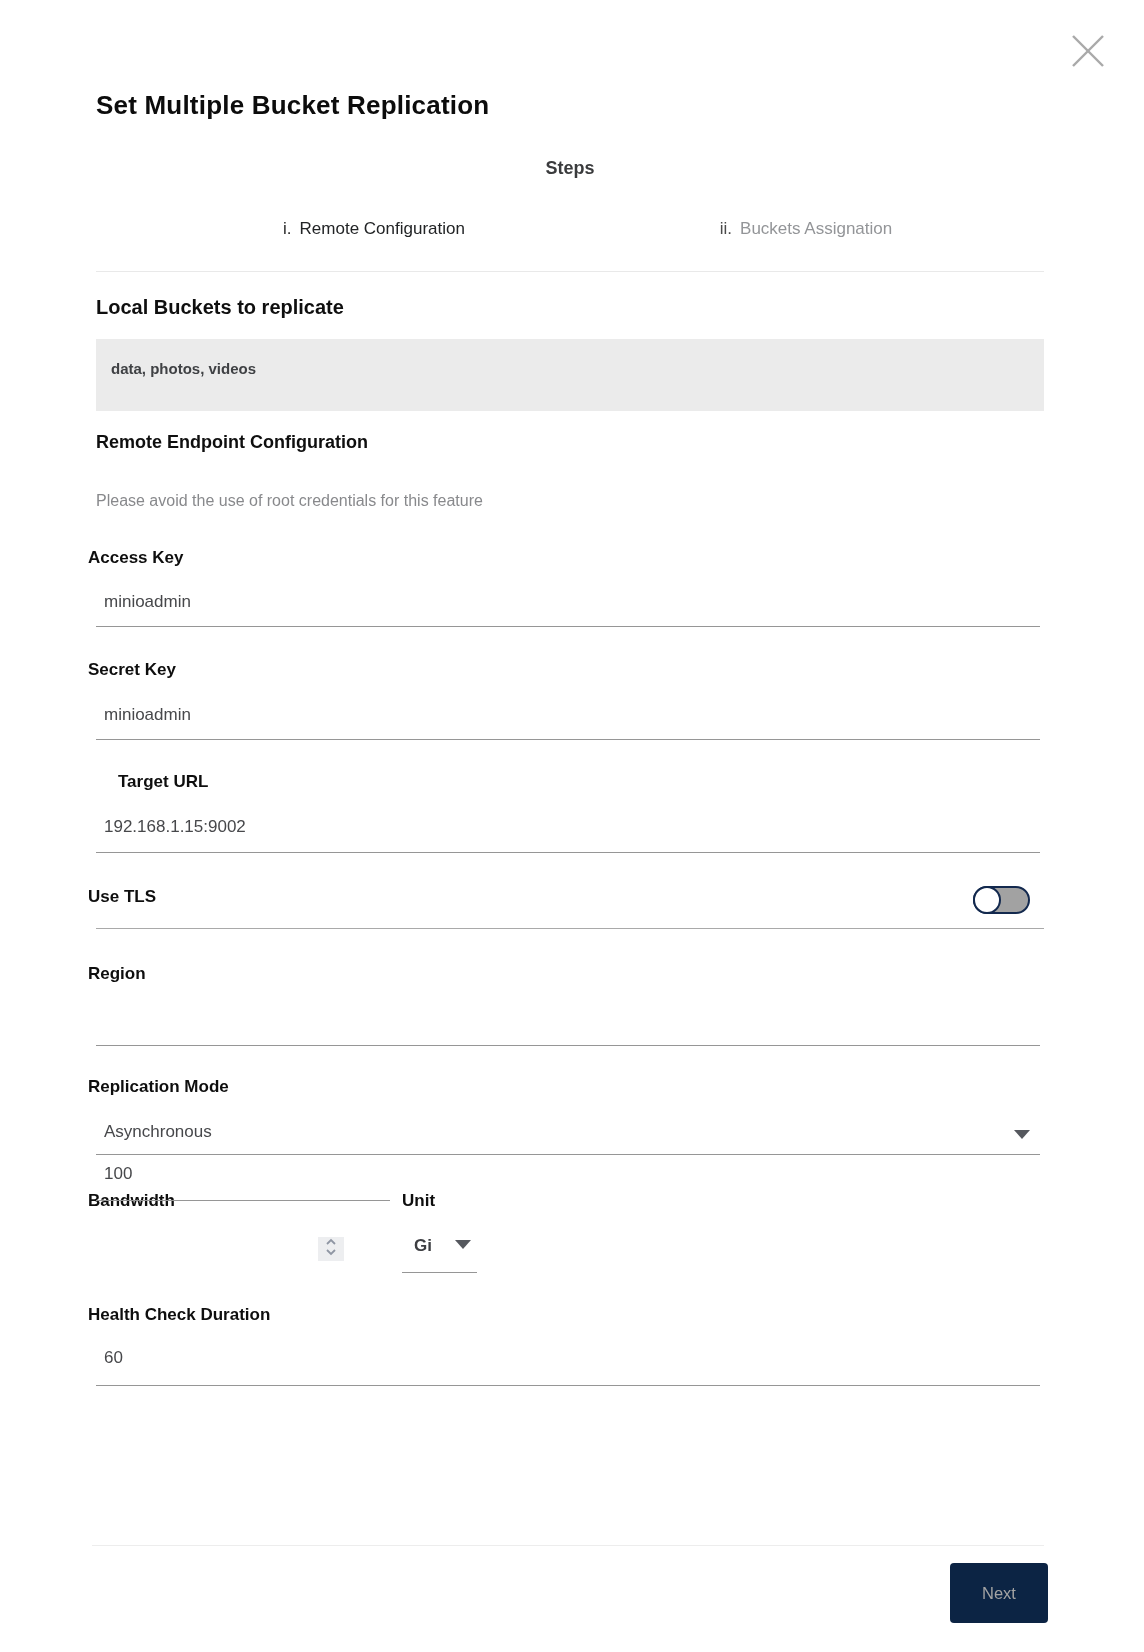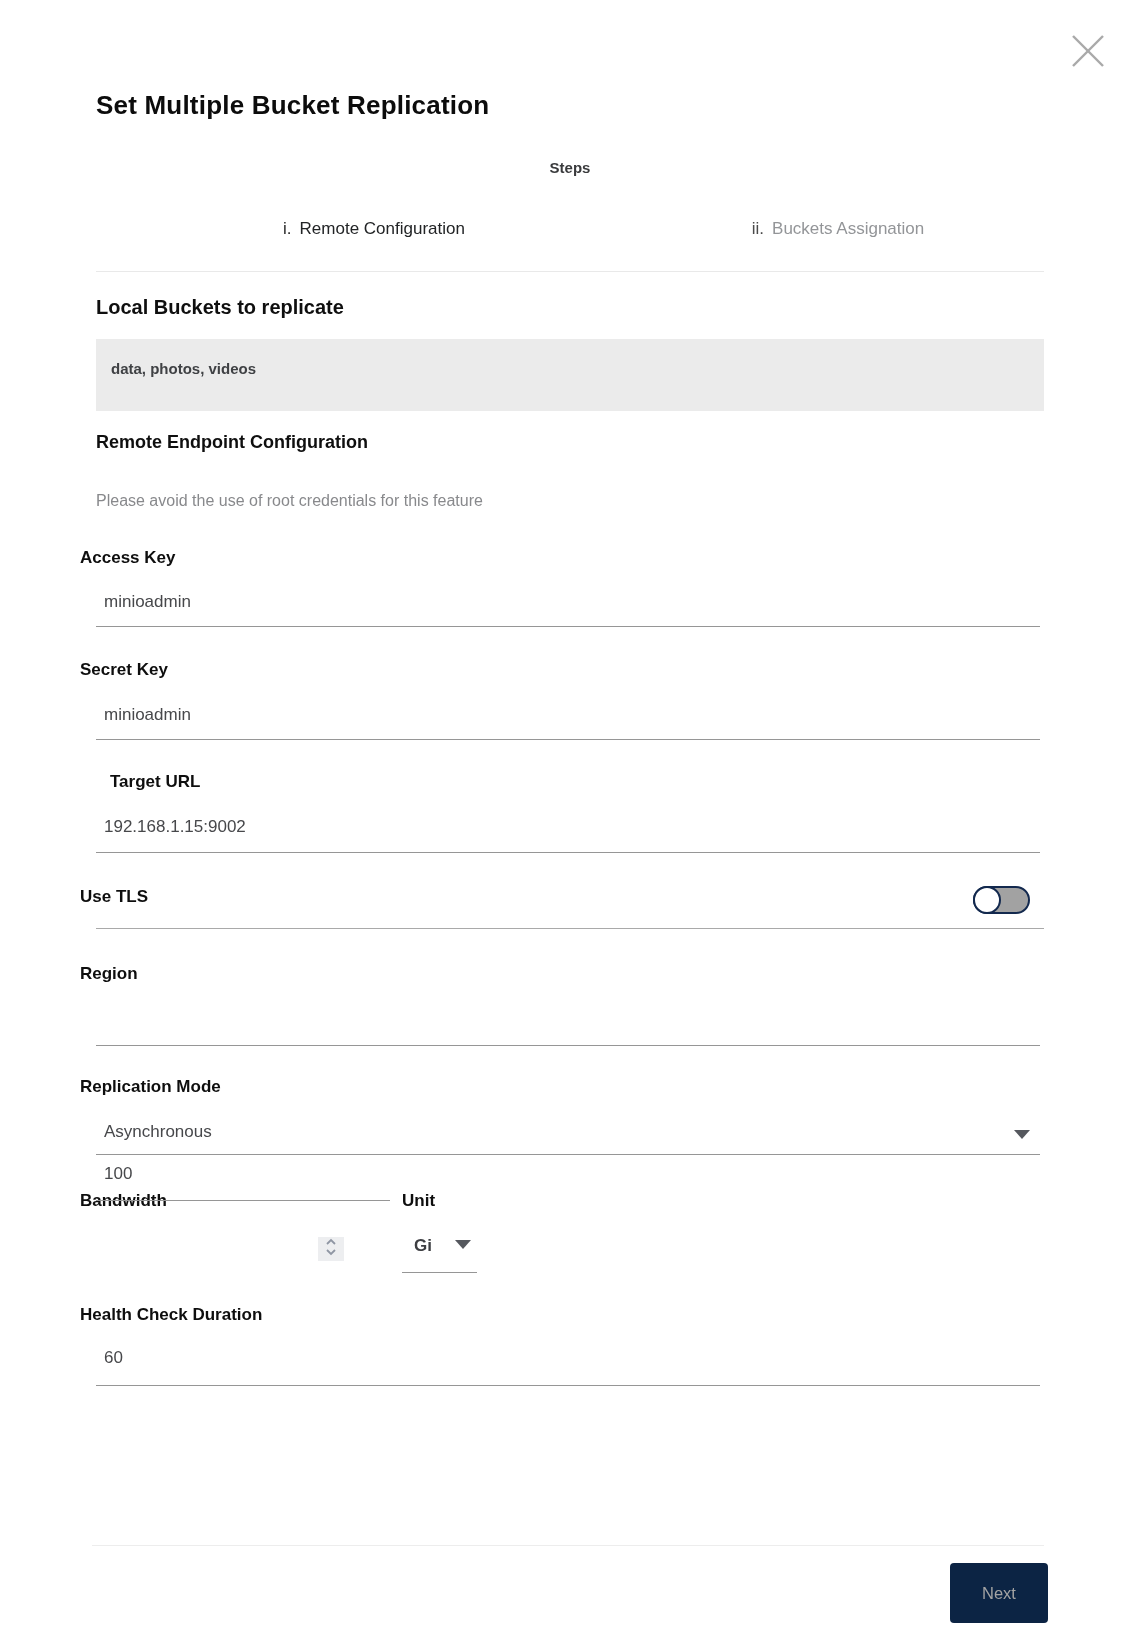--- a/index.html
+++ b/index.html
@@ -17,7 +17,7 @@
   .modal-title { left: 96px; top: 86px; font-size: 26px; font-weight: 700; color: #0c0c0c; line-height: 38px; letter-spacing: 0.2px; }
 
   .steps-heading { left: 96px; top: 152px; width: 948px; text-align: center;
-                   font-size: 15px; font-weight: 700; color: #3a3b3d; line-height: 32px; }
+                   font-size: 18px; font-weight: 700; color: #3a3b3d; line-height: 32px; }
 
   .step-item { top: 216px; line-height: 26px; font-size: 17px; text-align: center; cursor: pointer; }
   .step-item .numeral { margin-right: 8px; }

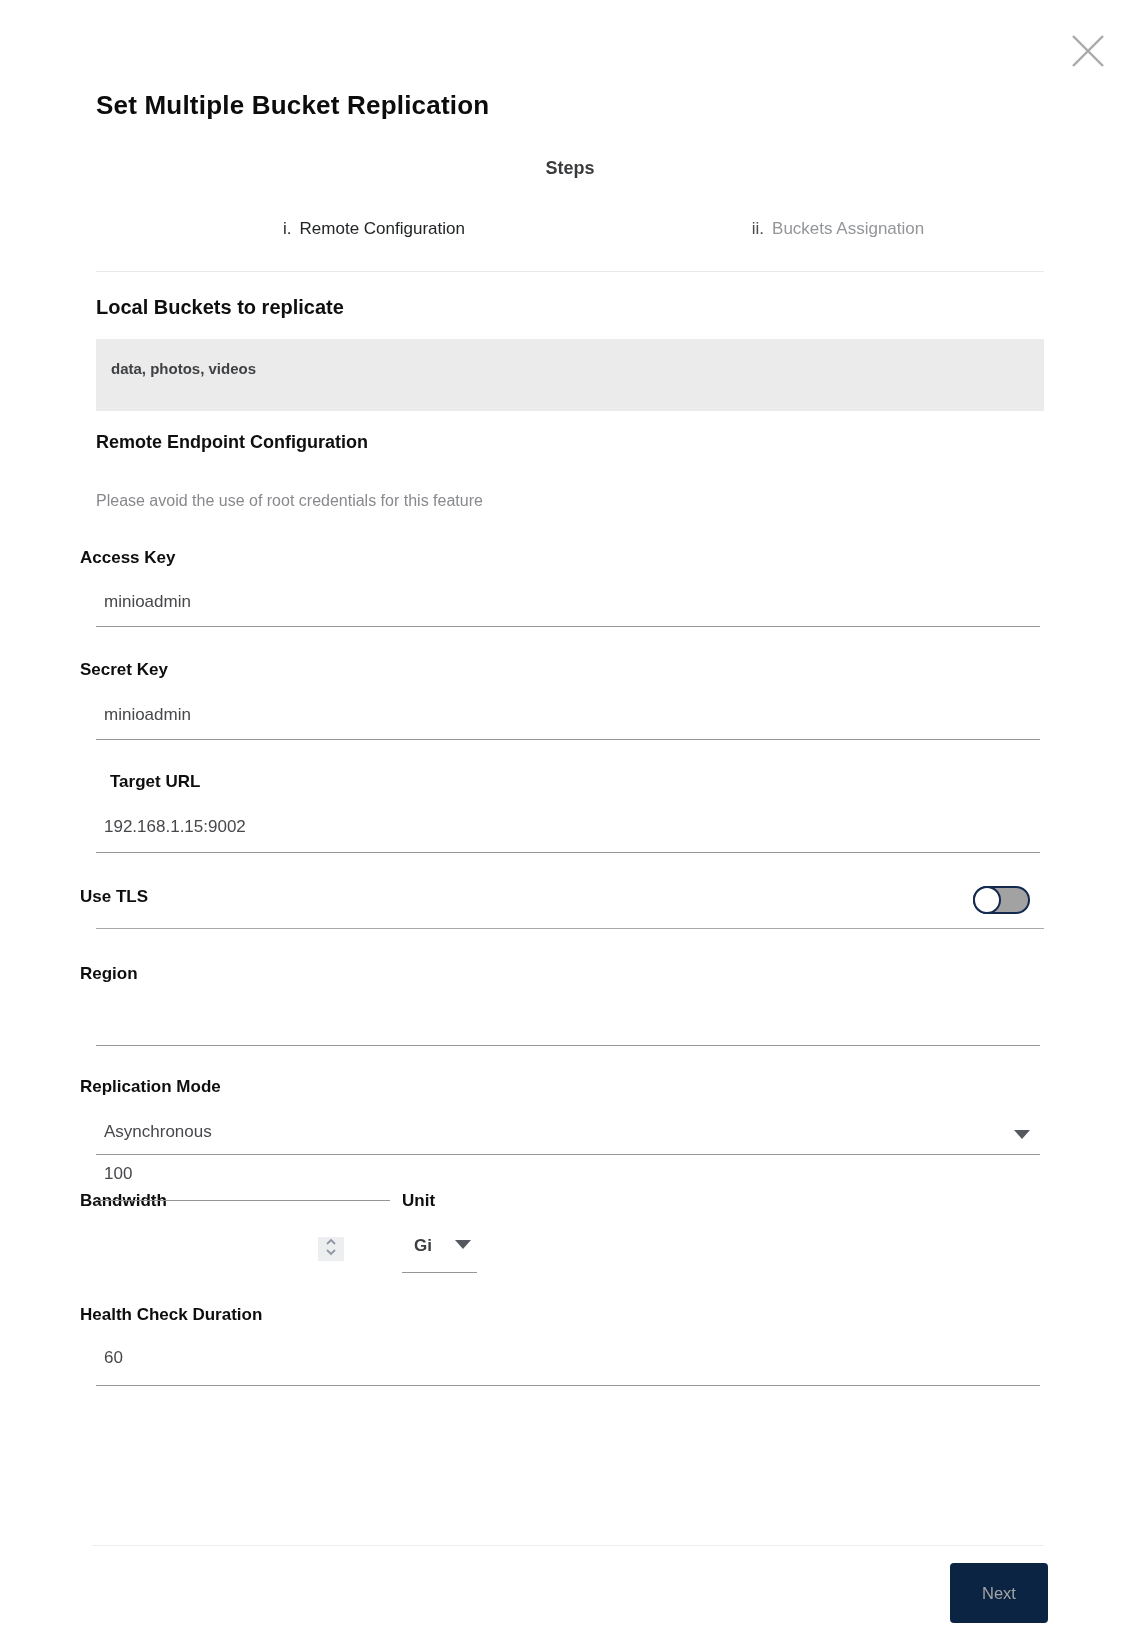--- a/index.html
+++ b/index.html
@@ -22,7 +22,7 @@
   .step-item { top: 216px; line-height: 26px; font-size: 17px; text-align: center; cursor: pointer; }
   .step-item .numeral { margin-right: 8px; }
   .step-1 { left: 96px; width: 556px; }
-  .step-2 { left: 602px; width: 472px; }
+  .step-2 { left: 570px; width: 472px; }
   .step-active .numeral { color: #2a2a2a; }
   .step-active .step-label { color: #222426; }
   .step-inactive .numeral { color: #4a4a4a; }

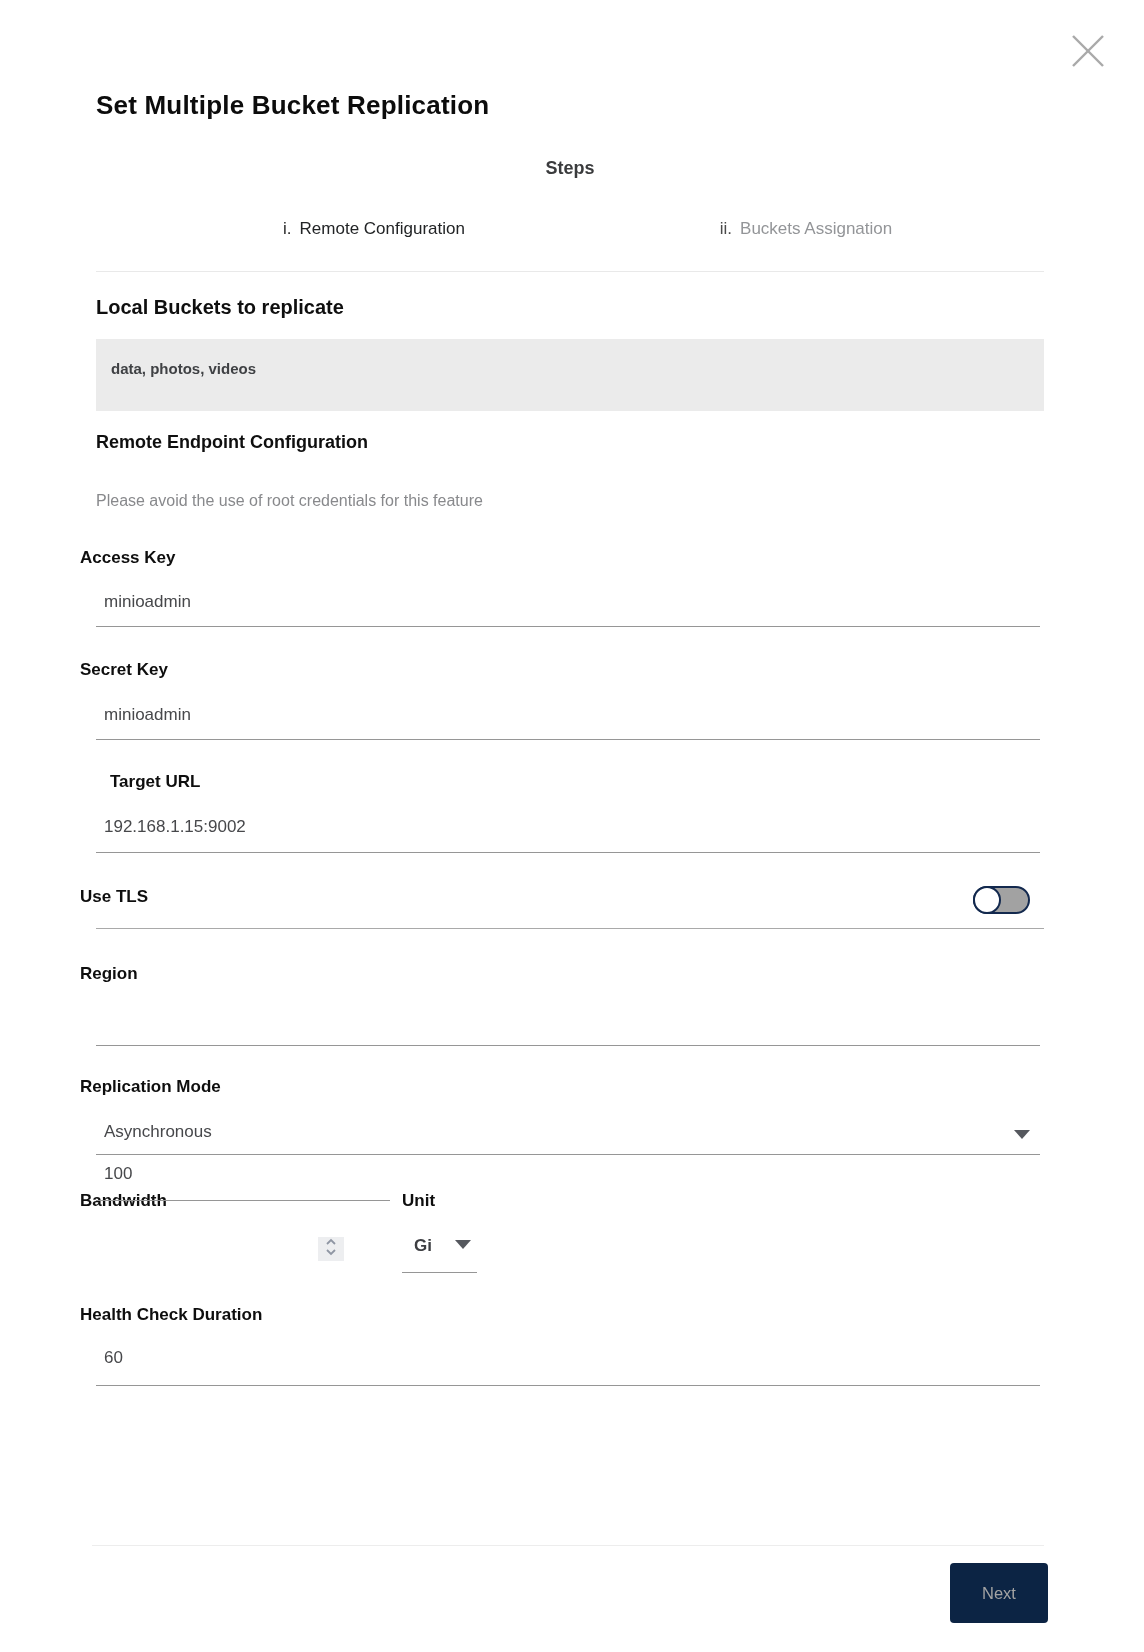--- a/index.html
+++ b/index.html
@@ -40,7 +40,7 @@
   .section-heading-md { left: 96px; top: 429px; font-size: 18px; font-weight: 700; line-height: 26px; color: #0f0f0f; }
   .helper-text { left: 96px; top: 489px; font-size: 16px; color: #88898c; line-height: 24px; }
 
-  .field-label { left: 80px; font-size: 17px; font-weight: 700; line-height: 26px; color: #0e0e0e; }
+  .field-label { left: 88px; font-size: 17px; font-weight: 700; line-height: 26px; color: #0e0e0e; }
   .field-value { left: 96px; width: 944px; border-bottom: 1px solid #969696; font-size: 17px; color: #47484b; }
   .field-value .val-text { padding-left: 8px; line-height: 36px; white-space: pre; }
 

